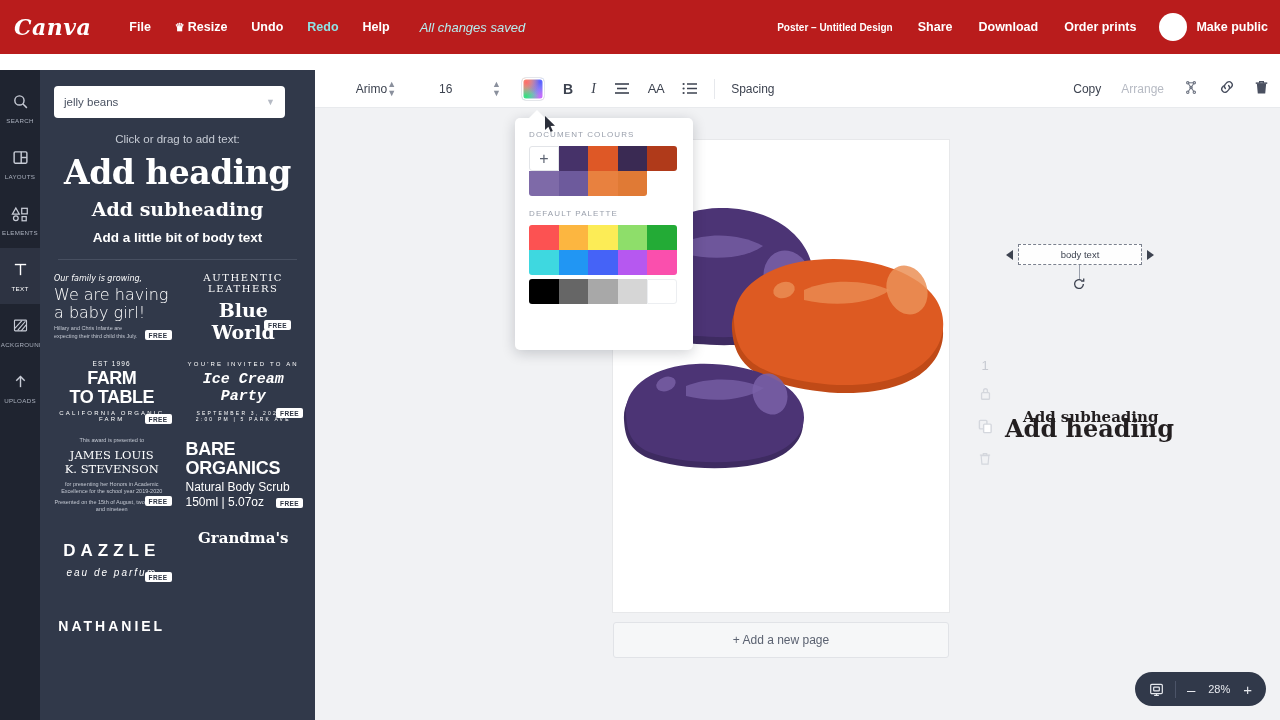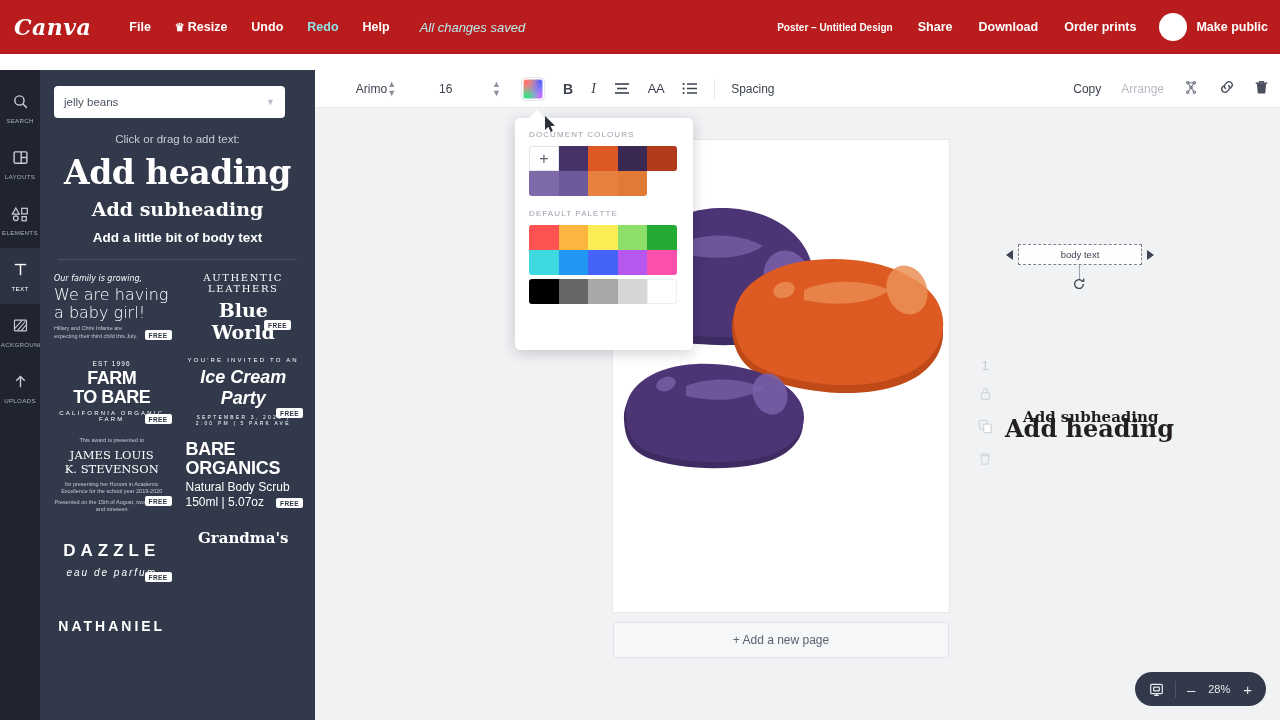--- a/index.html
+++ b/index.html
@@ -120,7 +120,7 @@
   .s3 { font-size: 5.5px; line-height:1.35; color:#c3c8d2; }
   .s4 { font-size: 10px; letter-spacing: 1.6px; font-family:"DejaVu Serif", serif; }
   .s5 { font-size: 19px; font-family:"DejaVu Serif", serif; font-weight: bold; }
-  .s6 { font-size: 18px; font-family:Liberation Sans, sans-serif; font-style: italic; font-weight:bold;}
+  .s6 { font-size: 15px; font-family:Liberation Mono, monospace; font-style: italic; font-weight:bold;}
   .s7 { font-size: 18px; font-weight: bold; letter-spacing:-0.3px; line-height:1.05;}
   .s8 { font-size: 12px; font-weight: normal; line-height: 1.25; }
   .s9 { font-size: 6px; letter-spacing: 2.2px; }

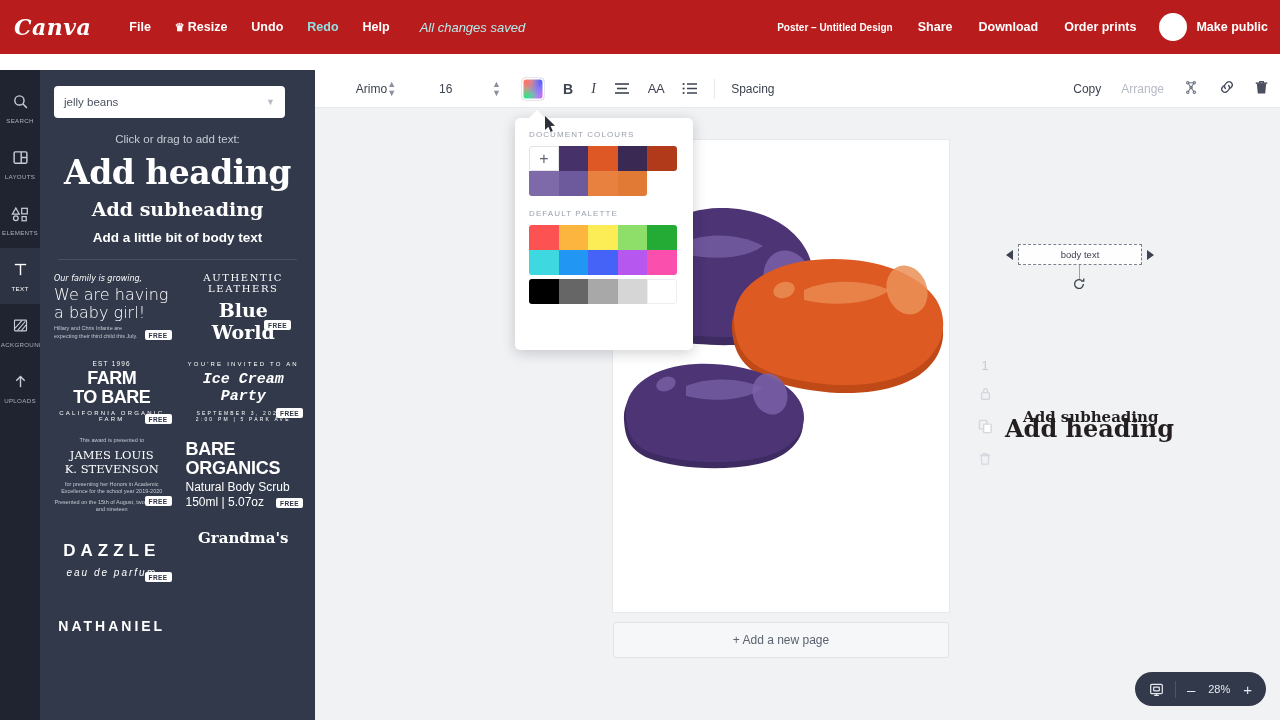--- a/index.html
+++ b/index.html
@@ -386,7 +386,7 @@
       <div class="tpl ctr">
         <div class="t-line s13">EST 1996</div>
         <div class="t-line s12" style="margin-top:2px">FARM</div>
-        <div class="t-line s12">TO BARE</div>
+        <div class="t-line s12">TO TABLE</div>
         <div class="t-line s9" style="margin-top:3px">CALIFORNIA ORGANIC FARM</div>
         <div class="free-tag">FREE</div>
       </div>

